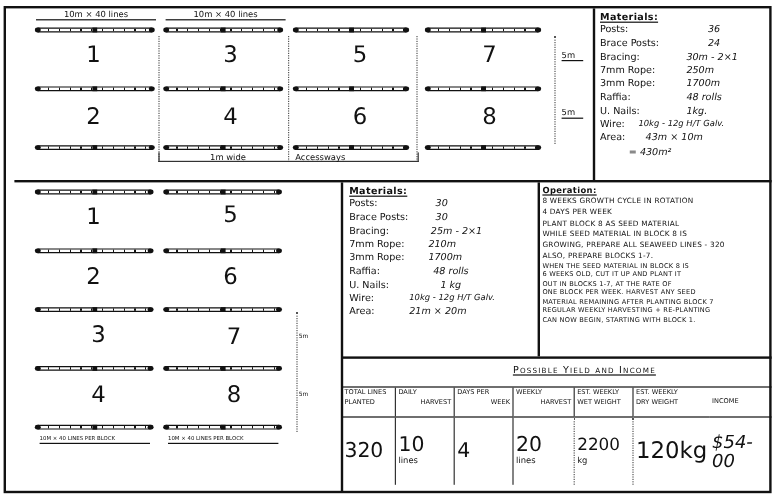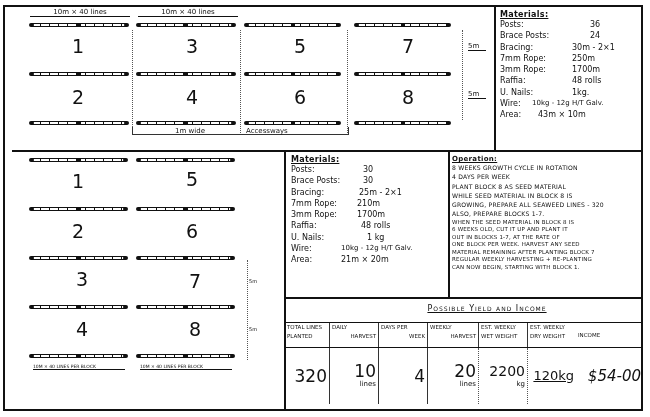--- a/index.html
+++ b/index.html
@@ -19,7 +19,7 @@
   .mat-title { font-size:8px; font-weight:bold; text-decoration:underline; letter-spacing:0.3px; }
   .mat-row { display:flex; font-size:8px; line-height:11.3px; white-space:nowrap; }
   .mat-row .k { width:62px; }
-  .mat-row .v { flex:1; }
+  .mat-row .v { flex:1;font-style:italic; }
   .op-text { font-size:6.1px; line-height:9.3px; letter-spacing:0.2px; text-transform:uppercase; }
   .ytable { border-collapse:collapse; position:absolute; }
   .ytable td { border-left:1px solid #333; padding:0 2px; vertical-align:top; }

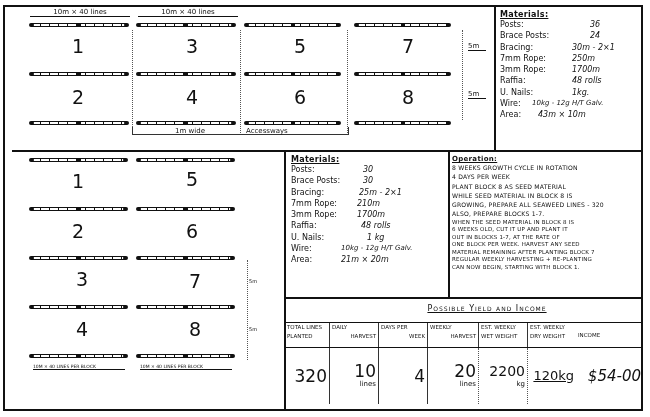--- a/index.html
+++ b/index.html
@@ -138,6 +138,10 @@
       <span class="k" style="width:38px;">Area:</span>
       <span class="v">43m × 10m</span>
     </div>
+  <div class="mat-row">
+      <span class="k" style="width:24px;"></span>
+      <span class="v">= 430m²</span>
+    </div>
 </div>
 
 <div>

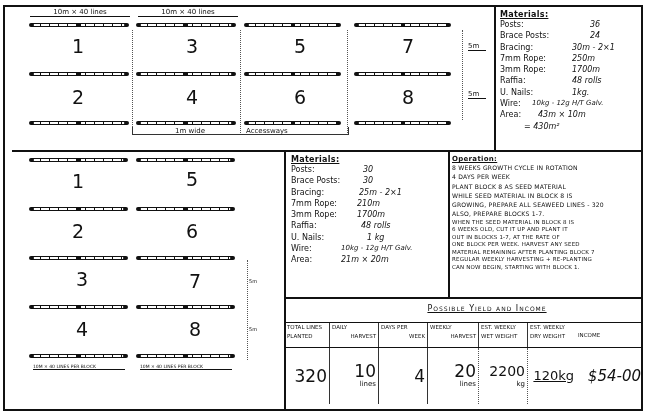--- a/index.html
+++ b/index.html
@@ -25,7 +25,7 @@
   .ytable td { border-left:1px solid #333; padding:0 2px; vertical-align:top; }
   .ytable td:first-child { border-left:none; }
   .hdr td { font-size:5.5px; height:24px; line-height:9px; border-bottom:1px solid #111; text-transform:uppercase; }
-  .val td { font-size:17px; height:56px; vertical-align:middle; text-align:right; line-height:16px; }
+  .val td { font-size:17px; height:56px; vertical-align:middle; text-align:left; line-height:16px; }
   .val .sub { font-size:7px; display:block; line-height:10px; }
 </style>
 </head>

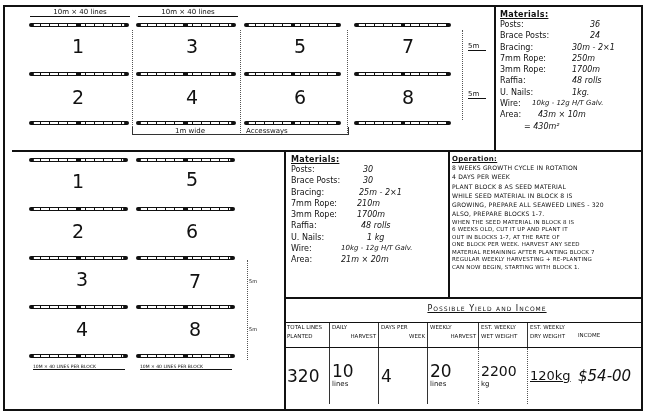--- a/index.html
+++ b/index.html
@@ -294,7 +294,7 @@
     <td><span>4</span></td>
     <td><span>20</span><span class="sub">lines</span></td>
     <td style="font-size:14px;border-left:1px dotted #555;"><span>2200</span><span class="sub">kg</span></td>
-    <td style="font-size:13px;border-left:1px dotted #555;text-decoration:underline;"><span>120kg</span></td>
+    <td style="font-size:19px;border-left:1px dotted #555;"><span>120kg</span></td>
     <td style="border-left:none;font-size:15px;font-style:italic;"><span>$54-00</span></td>
   </tr>
 </tbody>

